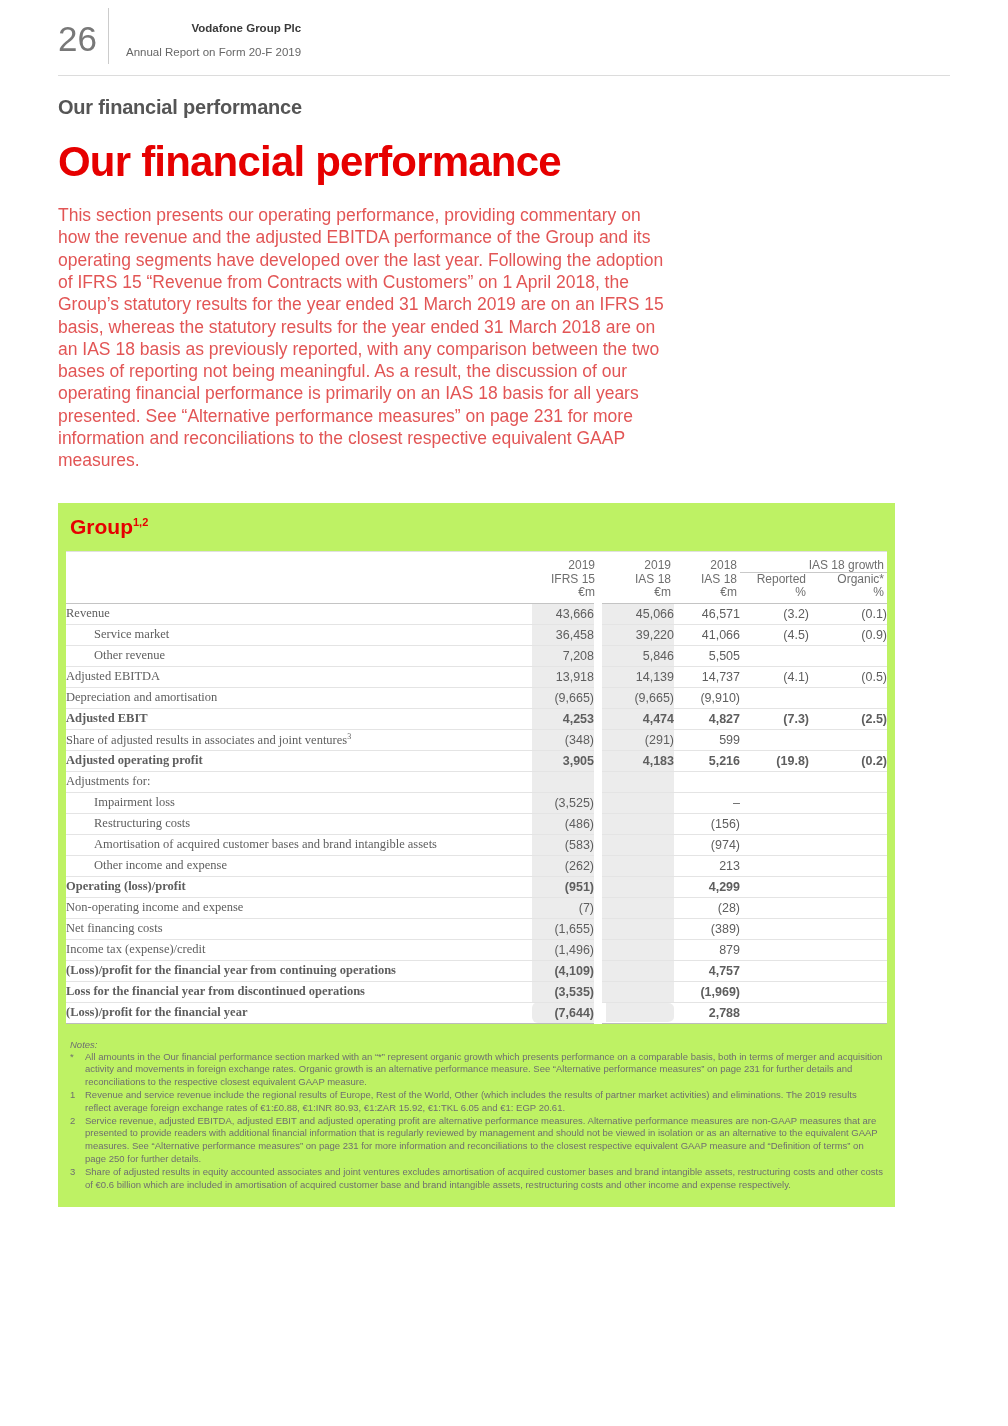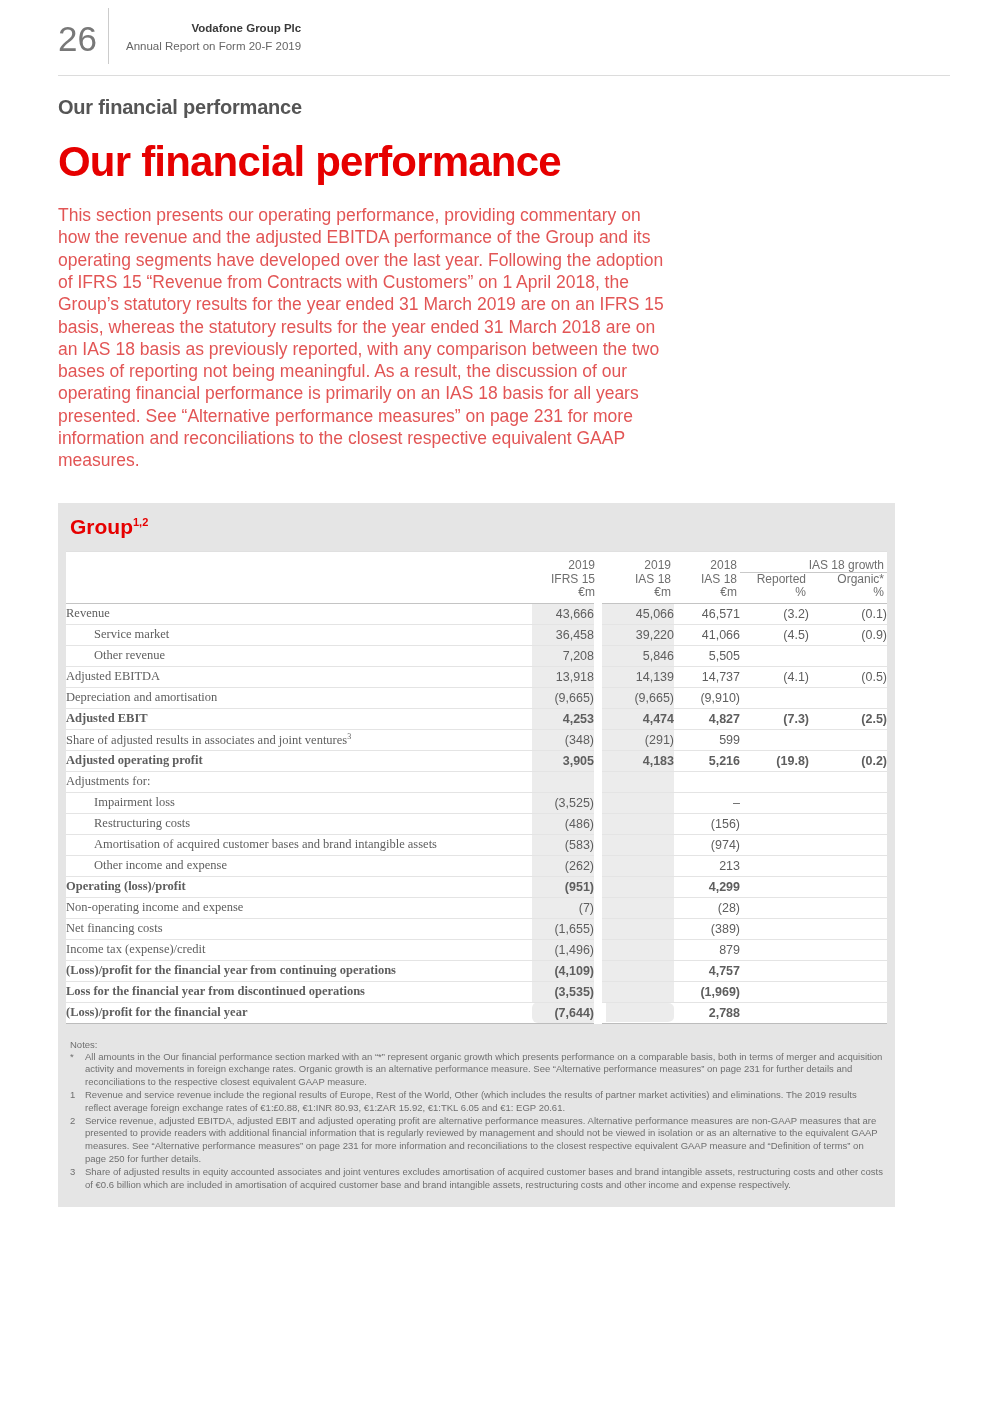--- a/index.html
+++ b/index.html
@@ -18,7 +18,7 @@
   .vdiv { width: 1px; background: #cccccc; height: 56px; margin: -10px 17px 0 0; flex: none; }
   .hmeta { padding-top: 4px; }
   .company { font-size: 11.5px; font-weight: bold; color: #3a3a3a; text-align: right; }
-  .report { font-size: 11.5px; color: #666666; margin-top: 6px; }
+  .report { font-size: 11.5px; color: #666666; margin-top: 12px; }
   .hrule { border-top: 1px solid #dcdcdc; margin: 11px 58px 0 58px; }
 
   .section-heading { margin: 20px 58px 0; font-size: 20px; font-weight: bold; color: #555555; letter-spacing: -0.2px; }

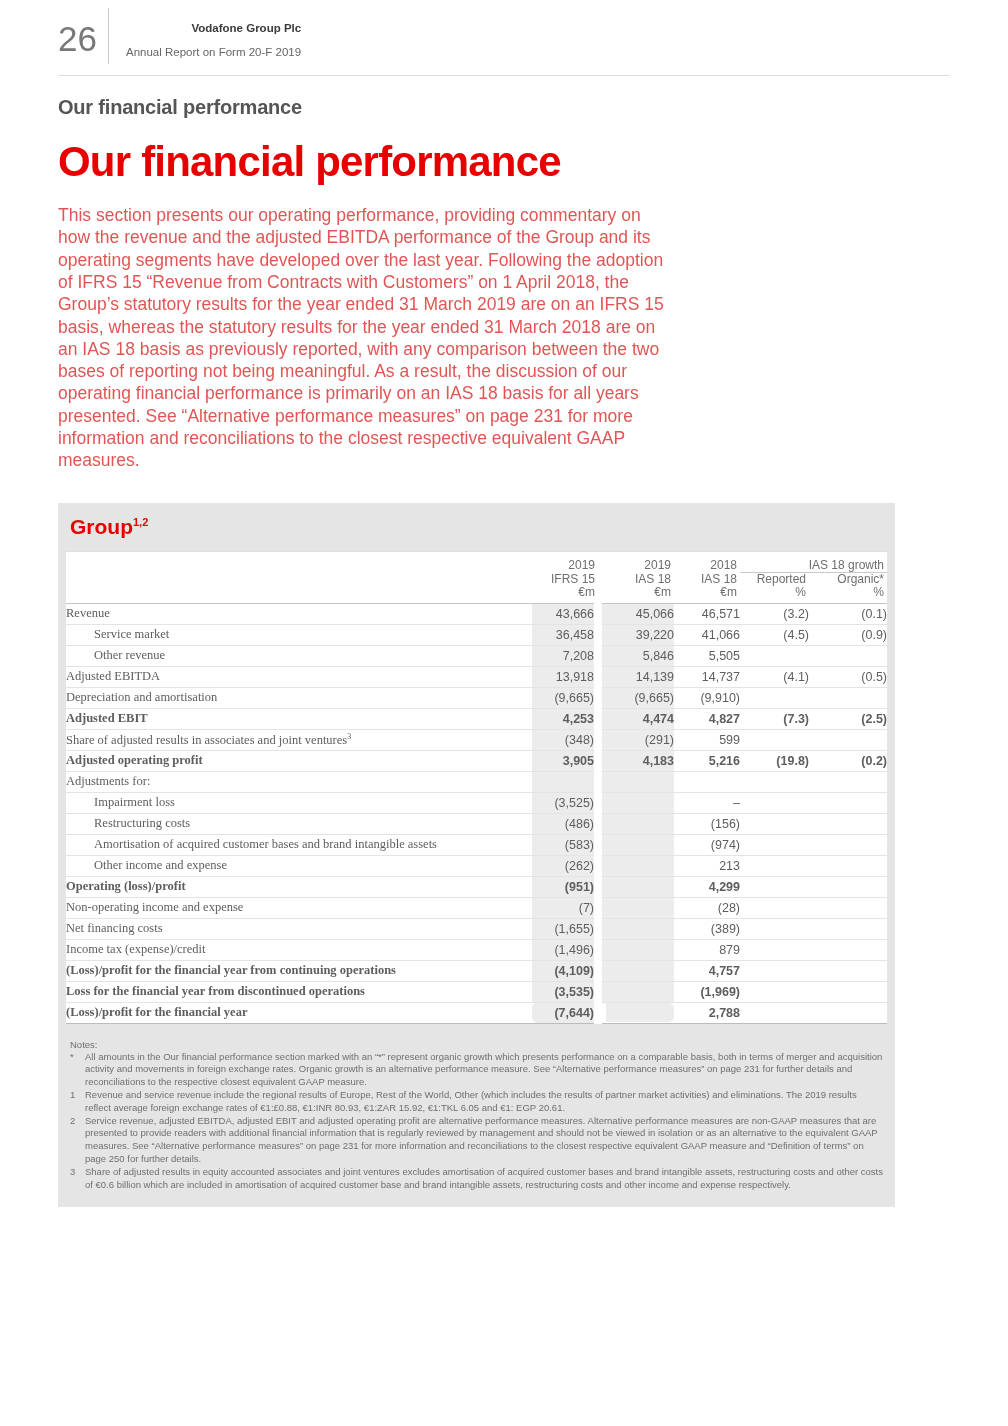--- a/index.html
+++ b/index.html
@@ -28,7 +28,7 @@
   .intro { margin: 20px 58px 0; width: 618px; font-size: 17.5px; line-height: 22.3px; color: #e25555; }
 
   
-  .panel { margin: 31px 58px 0; width: 837px; background: #e5e5e5; padding: 10px 8px 12px 8px; }
+  .panel { margin: 31px 58px 0; width: 837px; background: #bef264; padding: 10px 8px 12px 8px; }
   .group-heading { margin: 2px 4px 12px; font-size: 21px; color: #e60000; font-weight: bold; }
   .group-heading sup { font-size: 11px; font-weight: bold; }
 

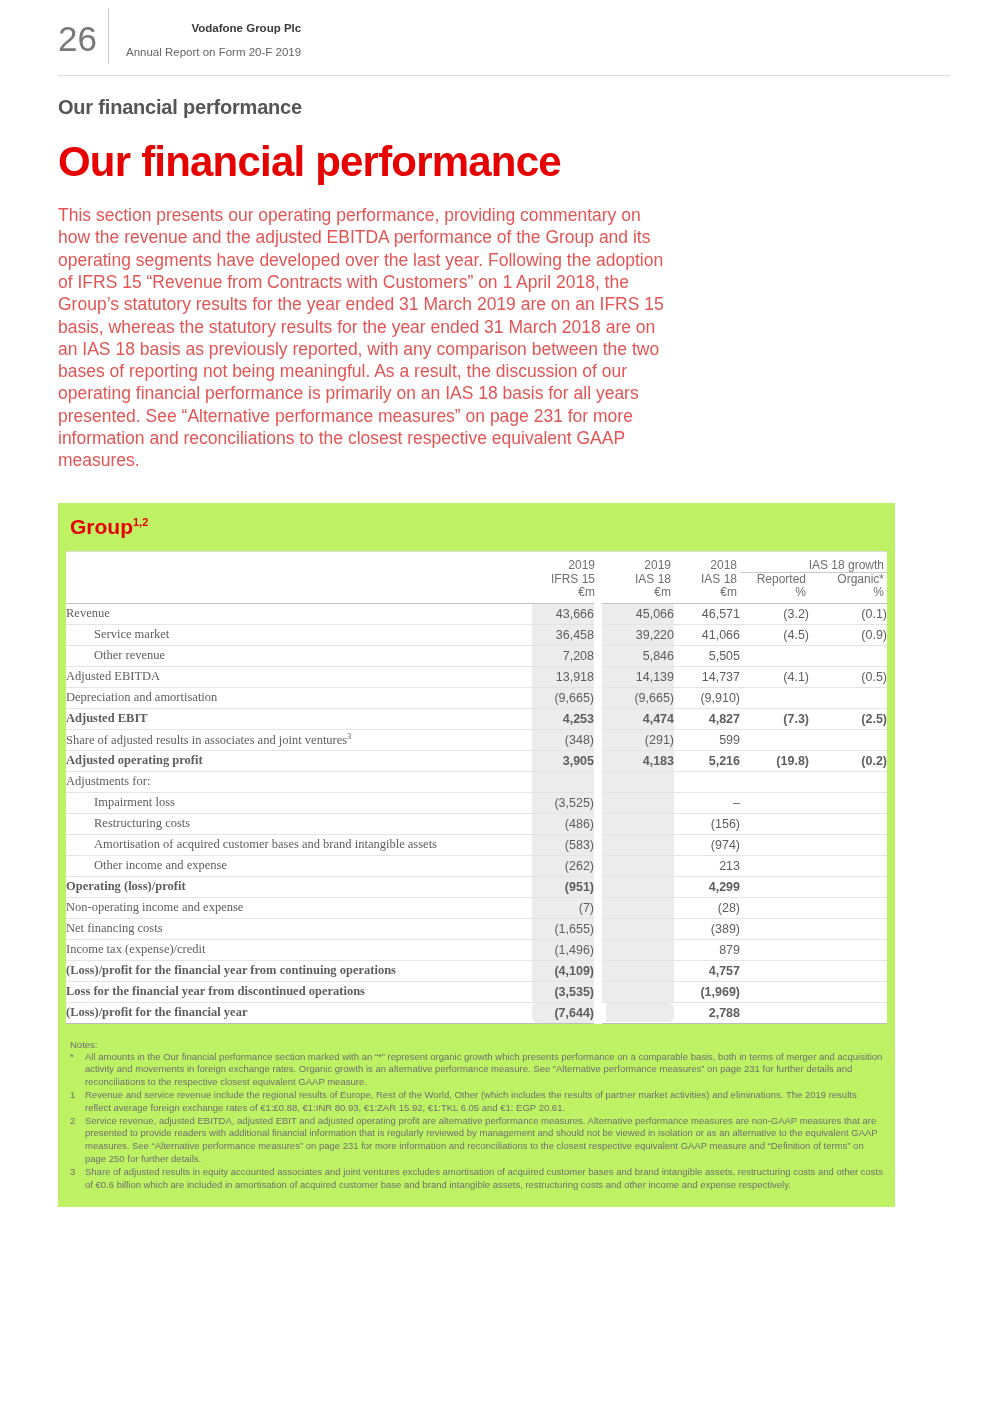--- a/index.html
+++ b/index.html
@@ -49,7 +49,7 @@
   table.fin tbody tr:last-child td { border-bottom: 1px solid #bcbcbc; border-radius: 6px; }
 
   .notes { padding: 14px 4px 4px; color: #6f6f6f; }
-  .notes-heading { font-size: 9.5px; line-height: 13px; }
+  .notes-heading { font-size: 9.5px; line-height: 13px; font-style: italic; }
   .note-item { display: flex; font-size: 9.5px; line-height: 12.8px; }
   .note-marker { width: 15px; flex: none; }
   .note-text { flex: 1; }

